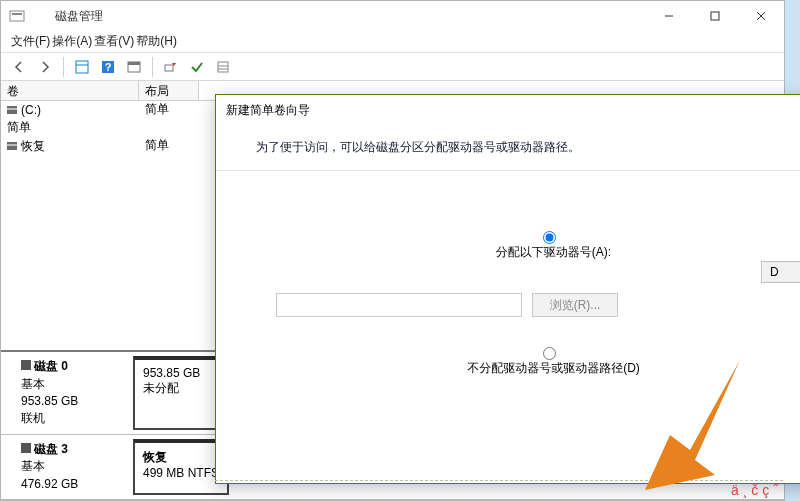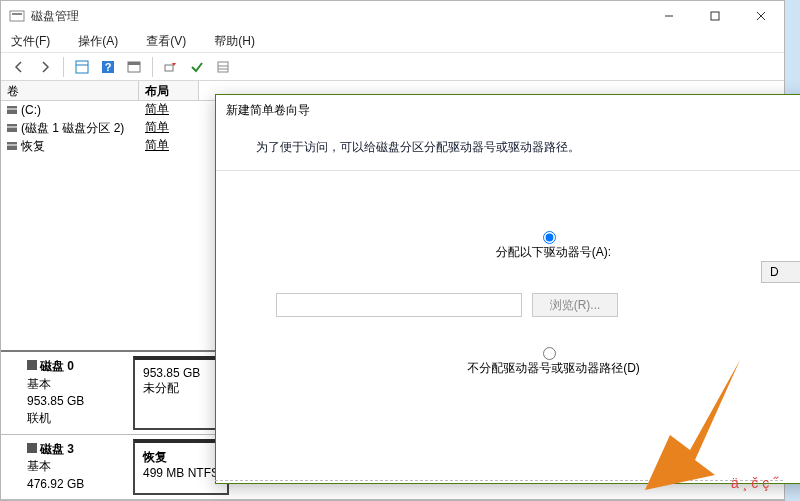--- a/index.html
+++ b/index.html
@@ -7,7 +7,7 @@
   .window { position: absolute; left: 0; top: 0; width: 785px; height: 501px; background: #fff; border: 1px solid #b5b5b5; }
   .titlebar { display: flex; align-items: center; height: 30px; padding: 0 0 0 8px; }
   .titlebar .appicon { width: 16px; height: 16px; margin-right: 6px; color:#666; }
-  .titlebar .title { flex: 1; font-size: 12px; color: #333; }
+  .titlebar .title { flex: 1; font-size: 12px; color: #333; margin-left: 24px; }
   .winbtns { display: flex; }
   .winbtn { width: 46px; height: 30px; display: flex; align-items:center; justify-content:center; color:#555; }
   .winbtn svg { width:10px; height:10px; }

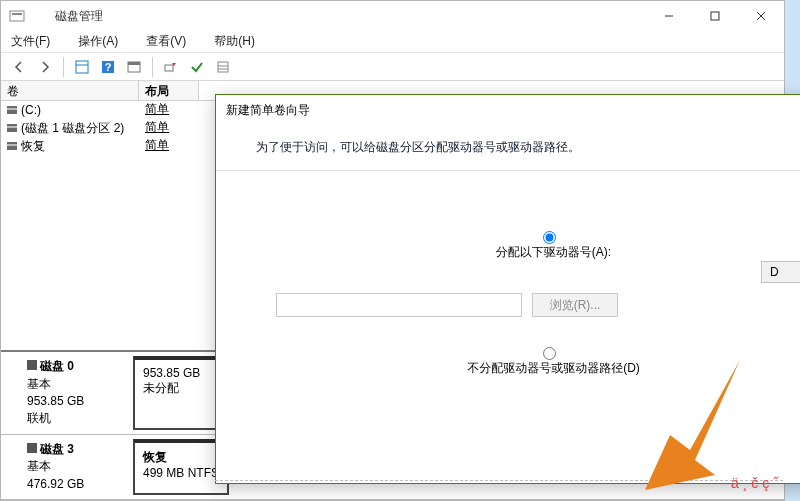--- a/index.html
+++ b/index.html
@@ -11,7 +11,7 @@
   .winbtns { display: flex; }
   .winbtn { width: 46px; height: 30px; display: flex; align-items:center; justify-content:center; color:#555; }
   .winbtn svg { width:10px; height:10px; }
-  .menubar { display:flex; gap:28px; height:22px; padding: 2px 10px; font-size:12px; color:#222; border-bottom:1px solid #e5e5e5;}
+  .menubar { display:flex; gap:2px; height:22px; padding: 2px 10px; font-size:12px; color:#222; border-bottom:1px solid #e5e5e5;}
   .menubar span { cursor:default; }
   .toolbar { display:flex; align-items:center; height:28px; padding:2px 6px; border-bottom:1px solid #d8d8d8; gap:2px;}
   .tbtn { width:24px; height:22px; display:flex; align-items:center; justify-content:center; border:1px solid transparent; }

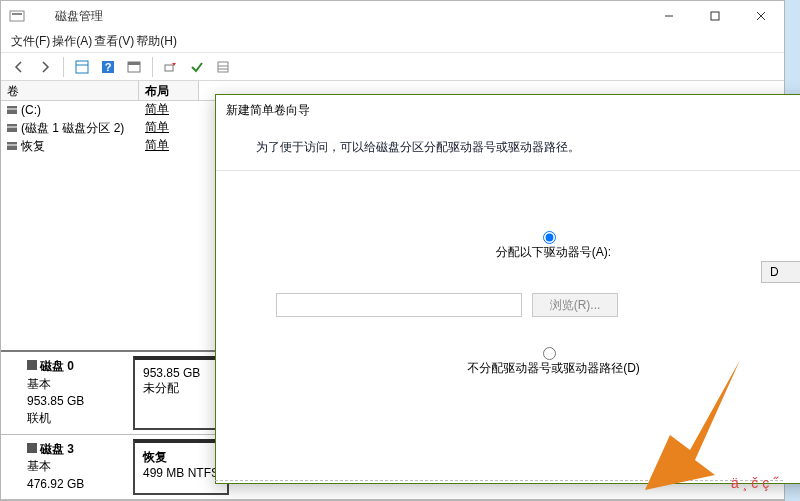--- a/index.html
+++ b/index.html
@@ -19,7 +19,7 @@
   .tsep { width:1px; height:20px; background:#d0d0d0; margin:0 4px; }
   .listheader { display:flex; height:20px; border-bottom:1px solid #d0d0d0; font-size:12px; }
   .lh-col { border-right:1px solid #d0d0d0; padding:2px 6px; background:#f7f7f7; }
-  .lh1 { width:138px; } .lh2 { width:60px;font-weight:bold; }
+  .lh1 { width:138px; } .lh2 { width:60px; }
   .volrow { display:flex; font-size:12px; height:18px; }
   .volrow .c1 { width:138px; padding:0 6px; display:flex; align-items:center; gap:4px; }
   .volrow .c2 { width:60px; padding:0 6px;text-decoration:underline; }

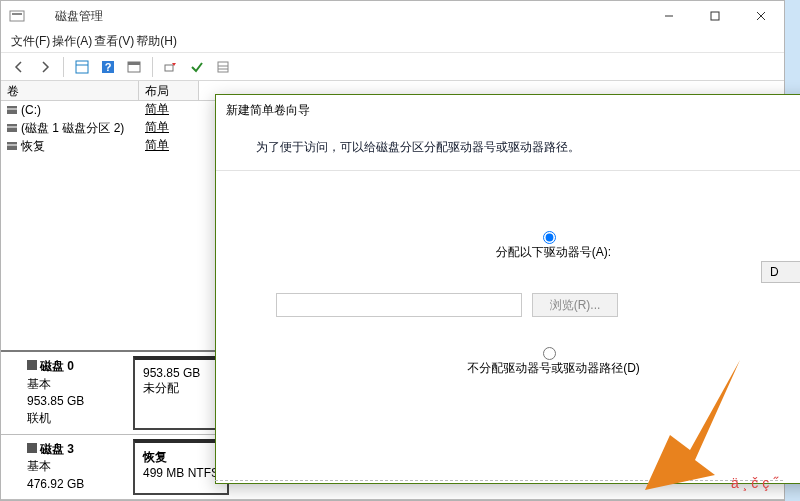--- a/index.html
+++ b/index.html
@@ -22,7 +22,7 @@
   .lh1 { width:138px; } .lh2 { width:60px; }
   .volrow { display:flex; font-size:12px; height:18px; }
   .volrow .c1 { width:138px; padding:0 6px; display:flex; align-items:center; gap:4px; }
-  .volrow .c2 { width:60px; padding:0 6px;text-decoration:underline; }
+  .volrow .c2 { width:60px; padding:0 6px; }
   .volicon { width:10px; height:8px; background:#6b6b6b; display:inline-block; position:relative; }
   .volicon::before { content:""; position:absolute; left:0; right:0; top:2px; height:2px; background:#bbb; }
   

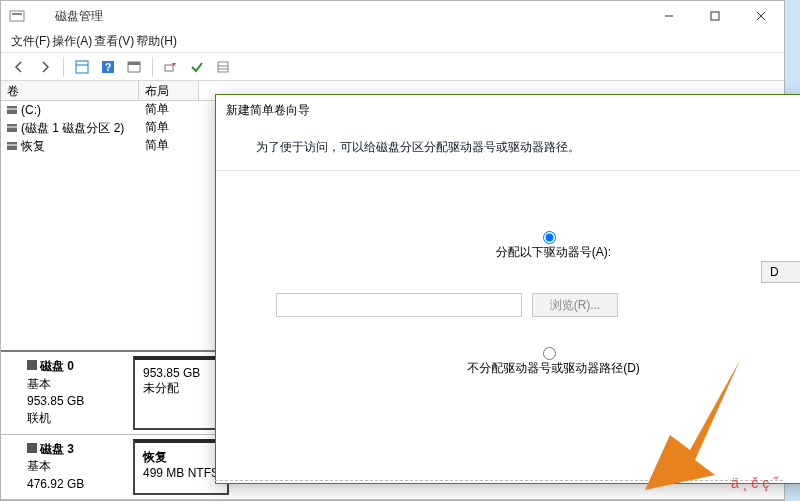--- a/index.html
+++ b/index.html
@@ -158,10 +158,6 @@
       <div class="c2">简单</div>
     </div>
     <div class="volrow">
-      <div class="c1">
-          <span class="volicon"></span>
-          <span>(磁盘 1 磁盘分区 2)</span>
-        </div>
       <div class="c2">简单</div>
     </div>
     <div class="volrow">

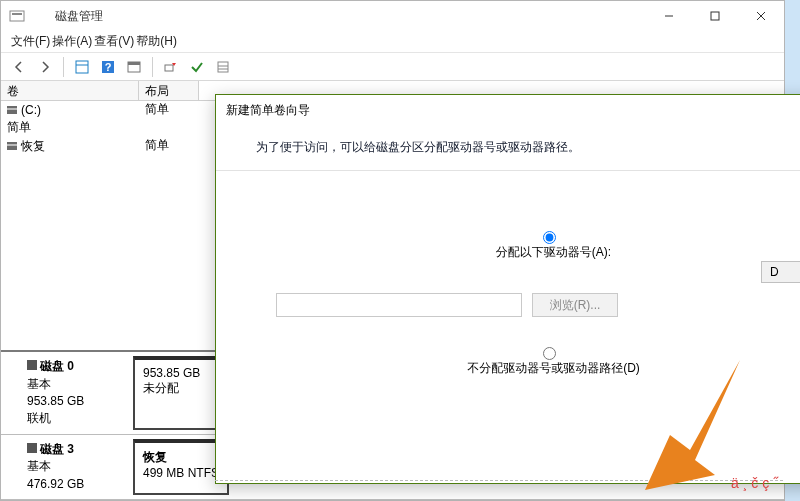--- a/index.html
+++ b/index.html
@@ -28,7 +28,7 @@
   
   .disks { position:absolute; left:0; bottom:0; width:100%; border-top:2px solid #7a7a7a; }
   .diskrow { display:flex; border-bottom:1px solid #bcbcbc; }
-  .diskinfo { width:126px; padding:6px 26px; font-size:12px; line-height:1.45; }
+  .diskinfo { width:126px; padding:6px 20px; font-size:12px; line-height:1.45; }
   .diskinfo b { font-weight:600; }
   .diskgraph { flex:1; padding:4px 6px; display:flex; gap:4px; }
   .part { border:2px solid #444; padding:6px 8px; font-size:12px; min-width:90px; }

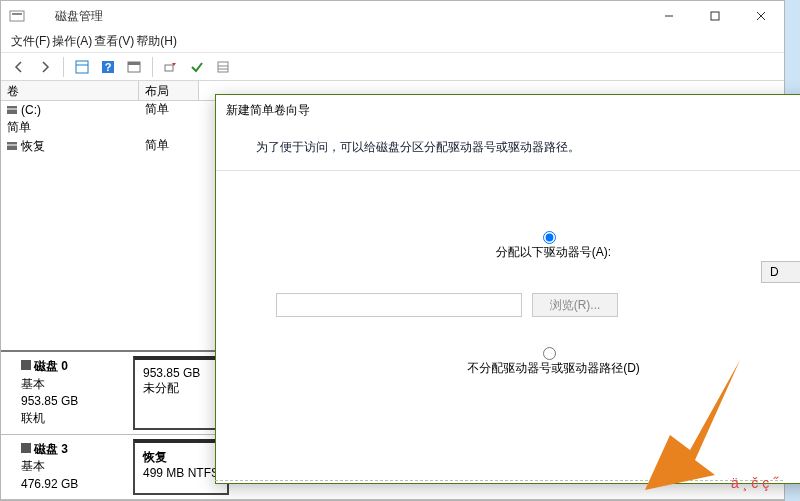--- a/index.html
+++ b/index.html
@@ -52,7 +52,7 @@
   
   .arrow { position:absolute; left:560px; top:350px; width:210px; height:160px; pointer-events:none; }
   
-  .wm { position:absolute; right:18px; bottom:10px; font-size:14px; color:#d44; letter-spacing:4px; }
+  .wm { position:absolute; right:18px; bottom:3px; font-size:14px; color:#d44; letter-spacing:4px; }
   .wm2 { position:absolute; left:215px; bottom:20px; width:568px; height:1px; border-top:1px dashed #bbb; }
 </style>
 </head>

